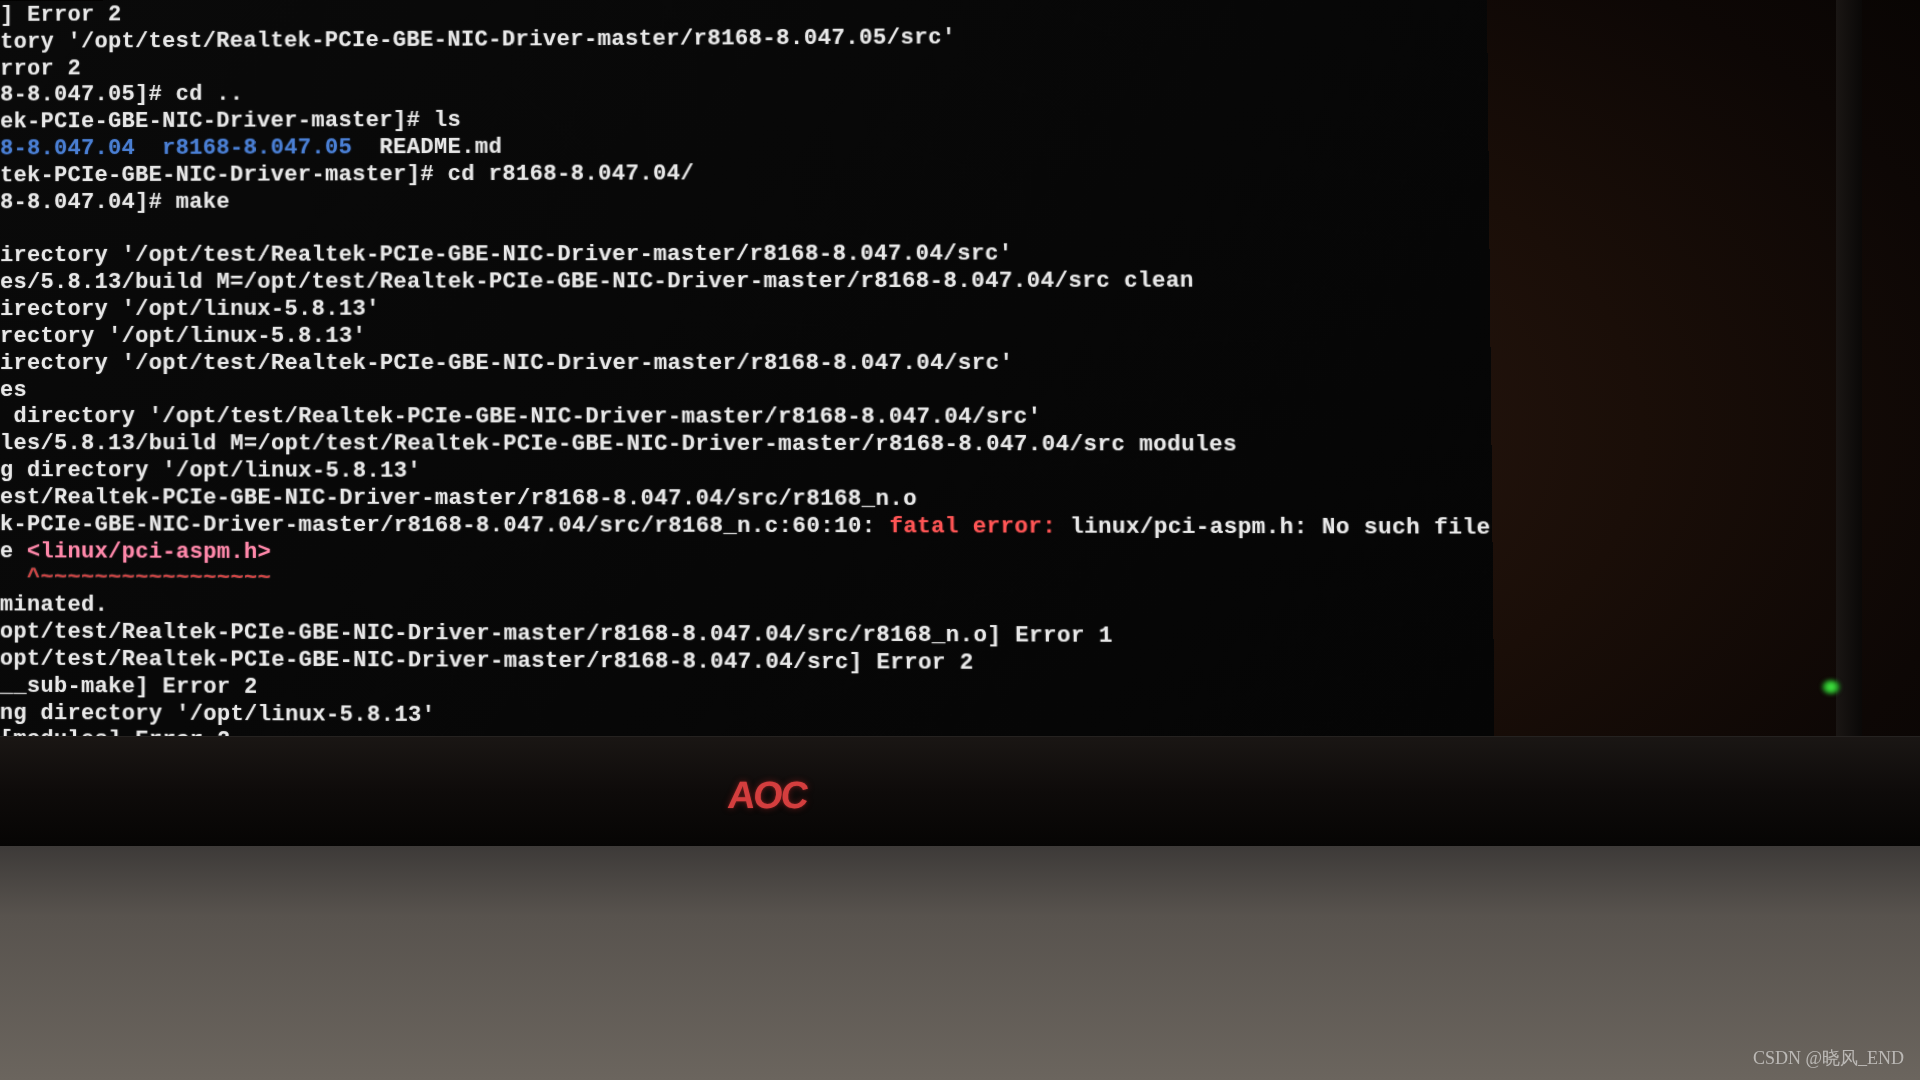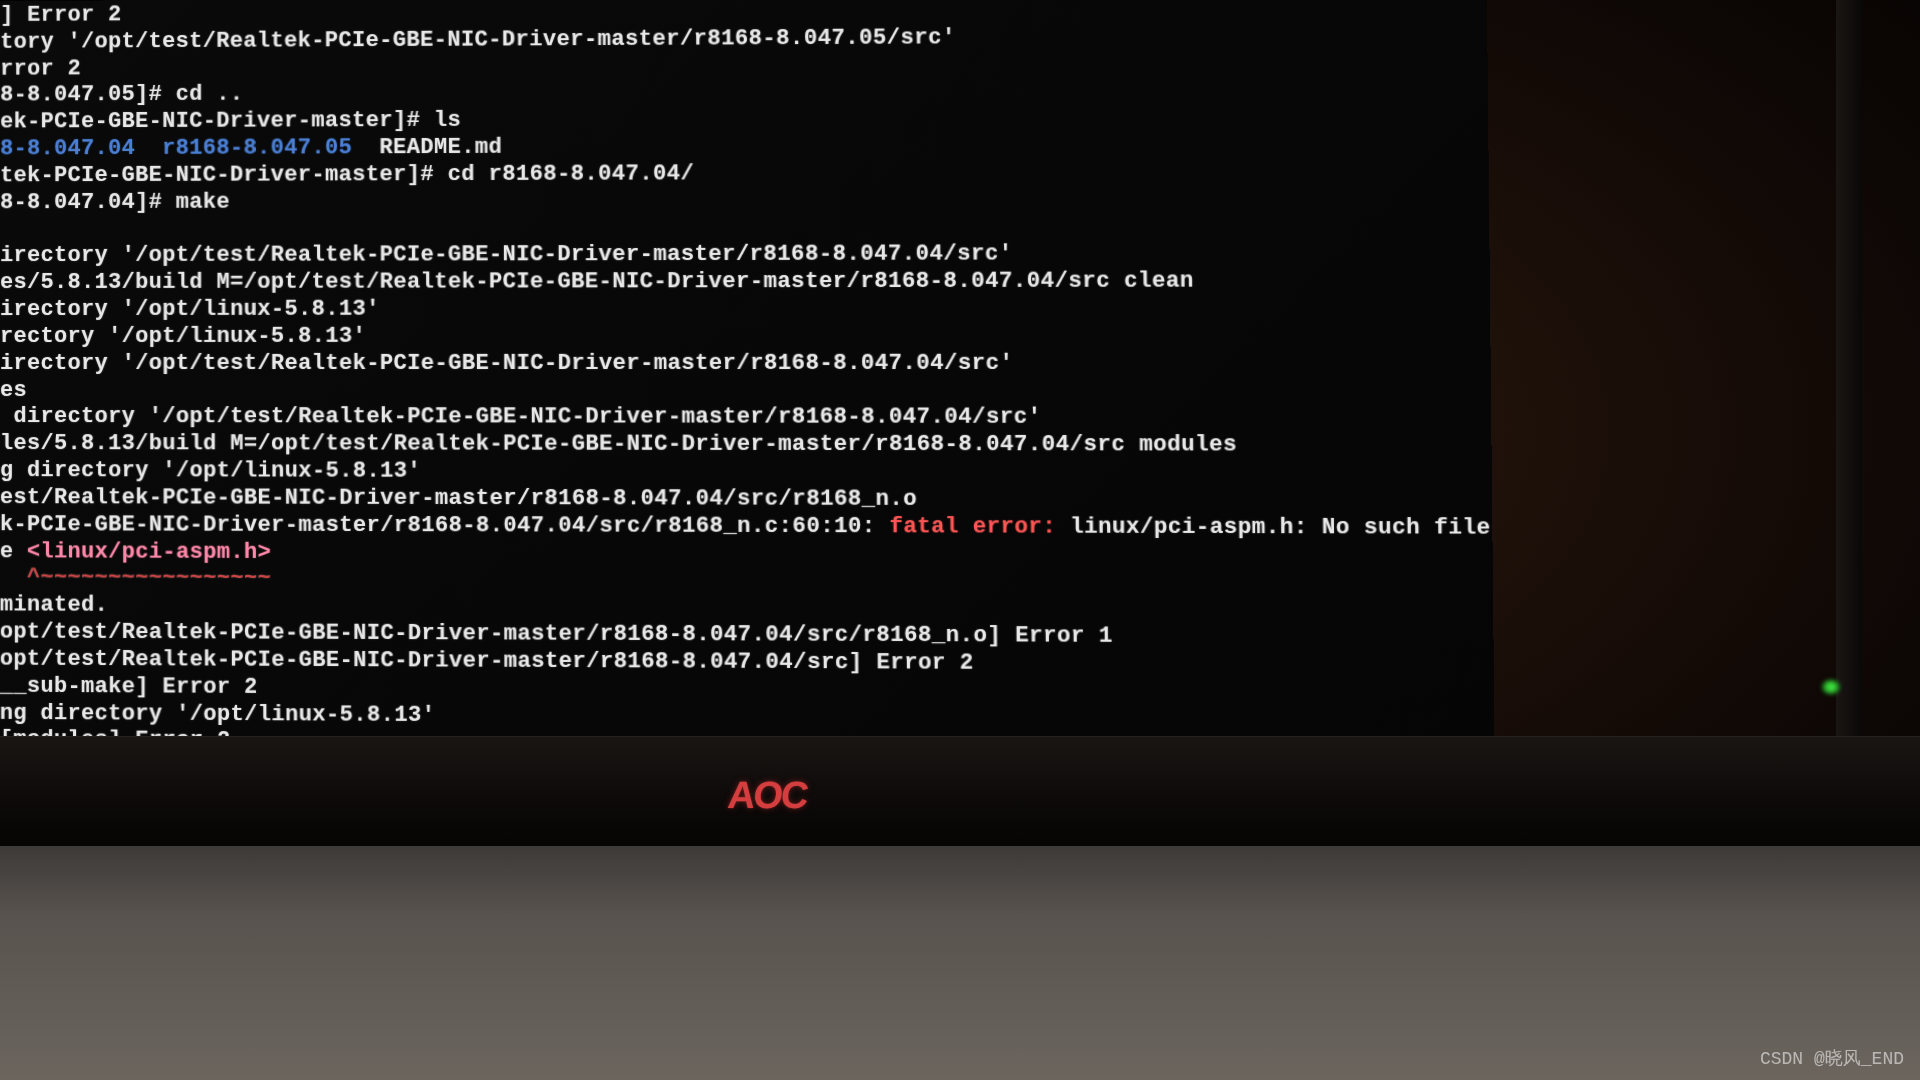--- a/index.html
+++ b/index.html
@@ -89,7 +89,7 @@
       right: 16px;
       bottom: 10px;
       color: rgba(255,255,255,0.55);
-      font-family: Liberation Mono, monospace;
+      font-family: Liberation Serif, serif;
       font-size: 18px;
     }
   </style>

